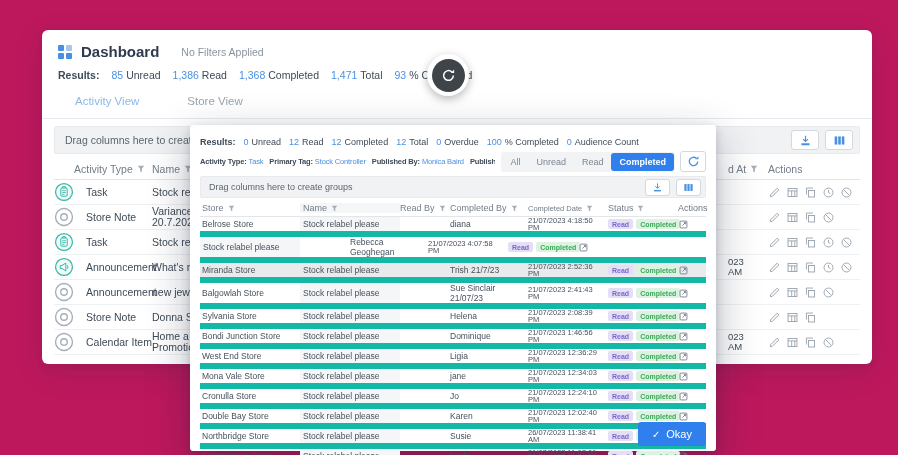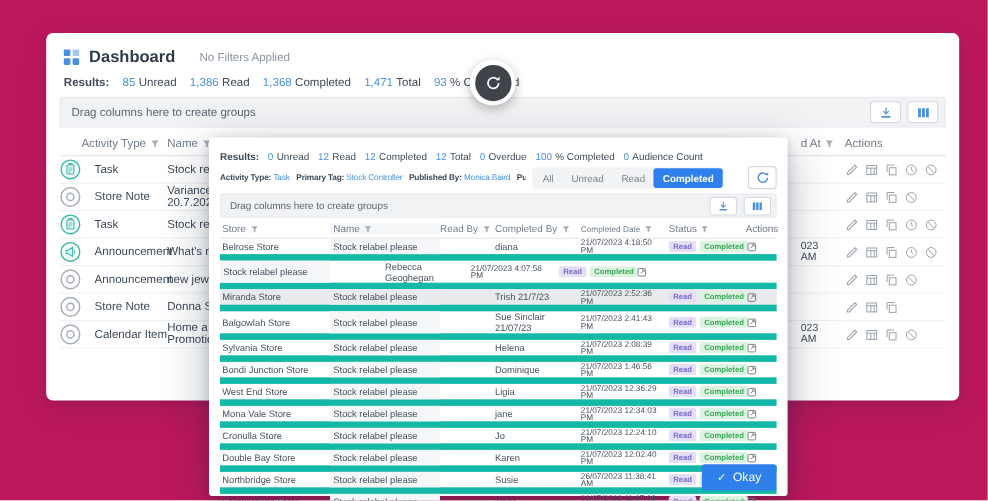--- a/index.html
+++ b/index.html
@@ -149,6 +149,10 @@
           <span class="lab">% Completed</span>
         </span>
       </div>
+    <div class="tabs" id="dash-tabs">
+        <div class="tab active">Activity View</div>
+        <div class="tab">Store View</div>
+      </div>
     <div class="gbar gbar-main">
       <span>Drag columns here to create groups</span>
       <span class="bar-actions">

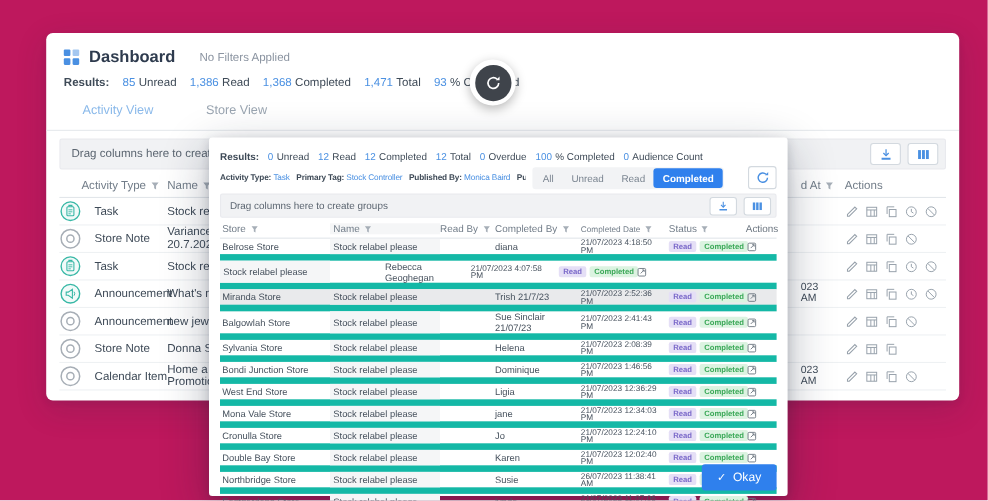--- a/index.html
+++ b/index.html
@@ -74,7 +74,7 @@
   .pair{ display:inline-flex; gap:2px; }
   .mlab{ font-weight:bold; }
   .mval{ color:var(--accent-blue,#4a90e2); }
-  .m-filters{ display:flex; gap:22px; align-items:center; flex:none; margin-left:6px; }
+  .m-filters{ display:flex; gap:5px; align-items:center; flex:none; margin-left:6px; }
   .seg{ display:flex; background:#f2f3f5; border-radius:3px; padding:1px; }
   .segbtn{ border:none; background:transparent; font-size:9px; color:#7b8591; padding:4px 8px;
     border-radius:3px; cursor:pointer; font-family:inherit; }

